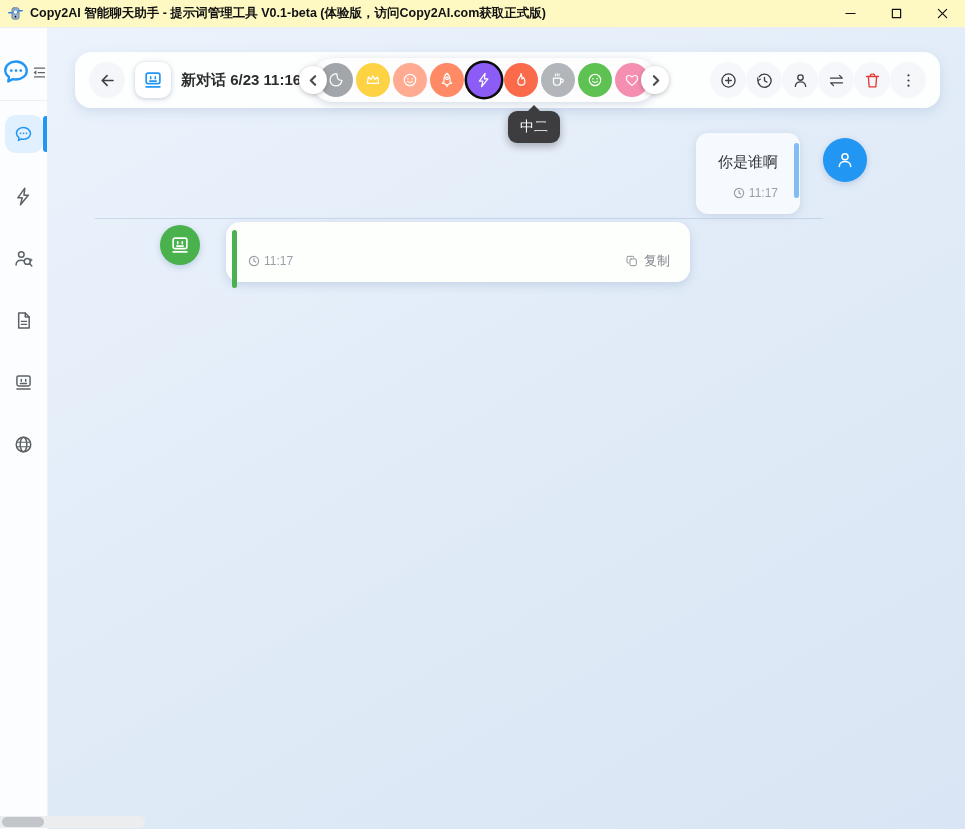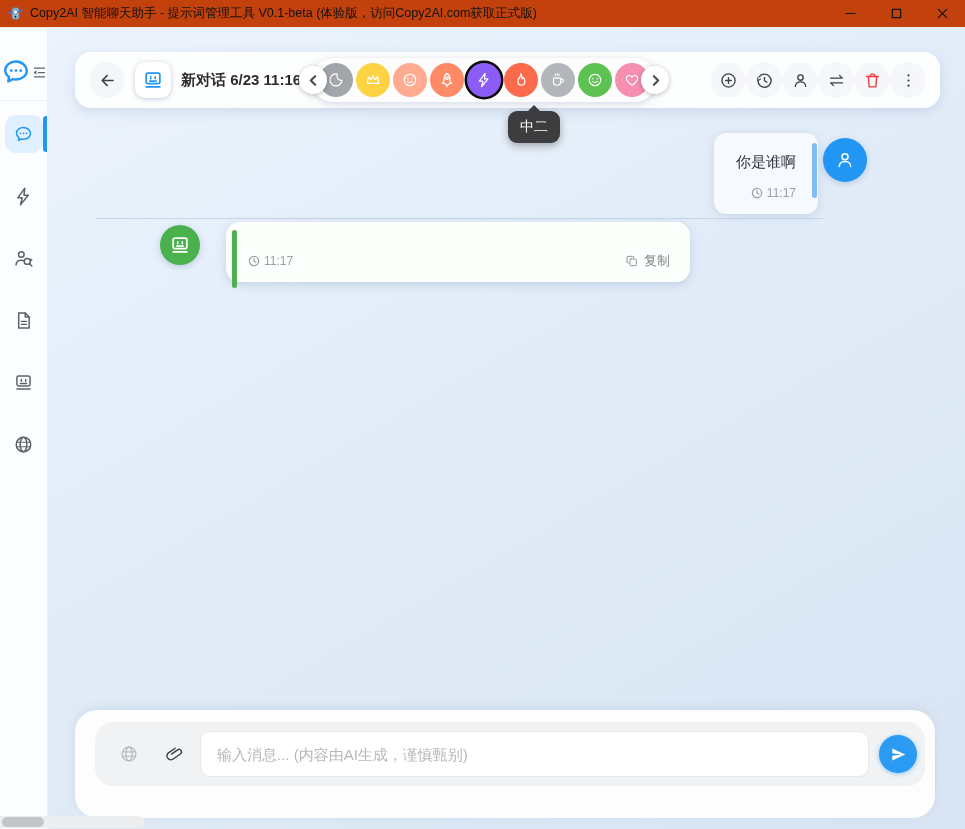--- a/index.html
+++ b/index.html
@@ -10,8 +10,8 @@
   svg .f { fill:currentColor; stroke:none; }
 
   
-  .titlebar { height:28px; background:#c2410c; display:flex; align-items:center;
-    padding-left:7px; border-bottom:1px solid #e9eef5; }
+  .titlebar { height:28px; background:#fef9c3; display:flex; align-items:center;
+    padding-left:7px; border-bottom:1px solid #e9eef5;font-weight:bold; }
   .app-ico { width:17px; height:17px; margin-right:6px; }
   .tb-title { font-size:12.5px; color:#111; white-space:nowrap; }
   .tb-spacer { flex:1; }

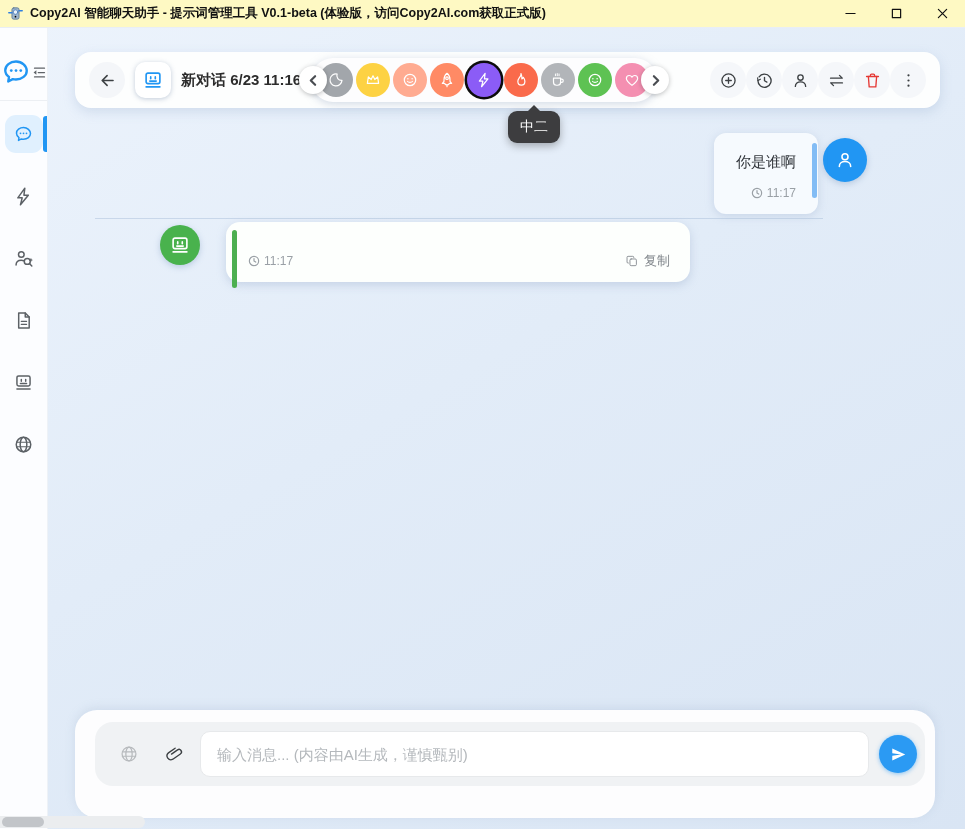--- a/index.html
+++ b/index.html
@@ -87,7 +87,7 @@
 
   
   .user-row { position:absolute; top:105px; right:0; display:flex;
-    align-items:flex-start; gap:5px; padding-right:98px; }
+    align-items:flex-start; gap:23px; padding-right:98px; }
   .user-bubble { position:relative; background:#f6fafe; border-radius:12px;
     padding:20px 22px 14px 22px; min-width:100px;
     box-shadow:0 2px 8px rgba(150,170,200,.35); }

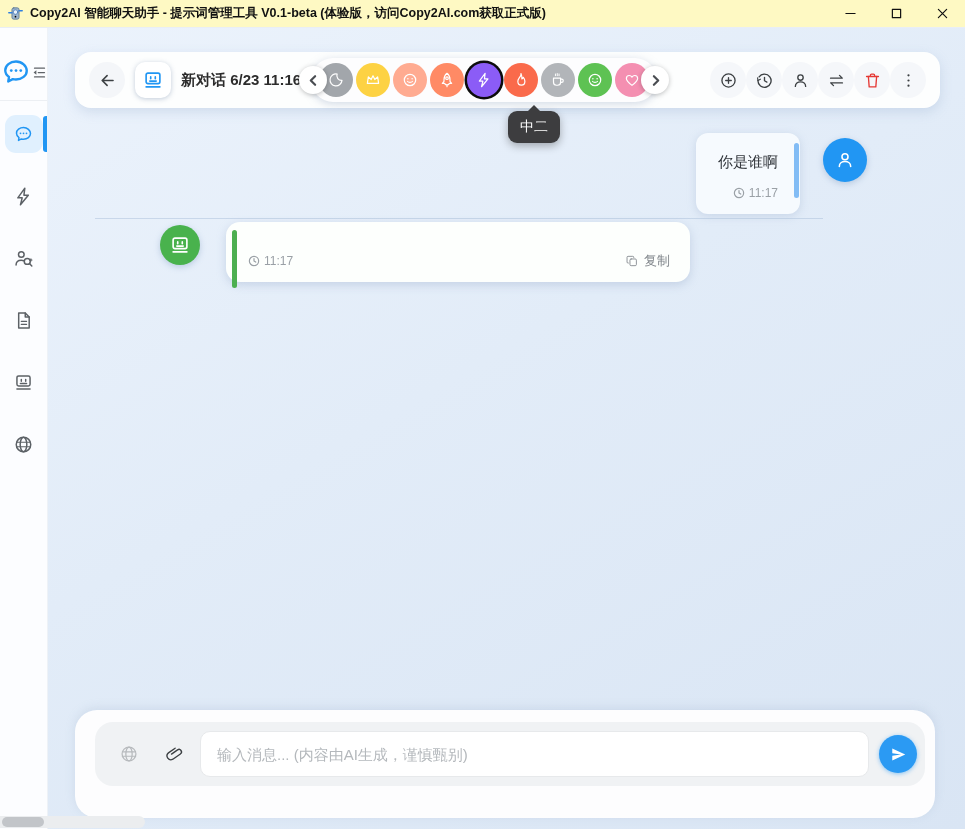--- a/index.html
+++ b/index.html
@@ -435,28 +435,6 @@
       </div>
     </div>
 
-    <div class="composer-panel">
-      <div class="composer-bar">
-        <button class="comp-ico globe">
-          <svg viewBox="0 0 24 24">
-            <circle cx="12" cy="12" r="8.3"></circle>
-            <ellipse cx="12" cy="12" rx="3.8" ry="8.3"></ellipse>
-            <path d="M4 9.4 H20 M4 14.6 H20" stroke-width="1.3"></path>
-          </svg>
-        </button>
-        <button class="comp-ico clip">
-          <svg viewBox="0 0 24 24">
-            <path d="M8.2 12.2 L14.8 5.6 a3.1 3.1 0 0 1 4.4 4.4 L11 18.2 a4.9 4.9 0 0 1 -6.9 -6.9 L11.4 4"></path>
-          </svg>
-        </button>
-        <input class="msg-input" type="text" placeholder="输入消息... (内容由AI生成，谨慎甄别)" style="">
-        <button class="send-btn">
-          <svg viewBox="0 0 24 24">
-            <path class="f" d="M3.2 20.5 L21.5 12 L3.2 3.5 L3.2 10.2 L15.5 12 L3.2 13.8 Z"></path>
-          </svg>
-        </button>
-      </div>
-    </div>
 
   </main>
 </div>

